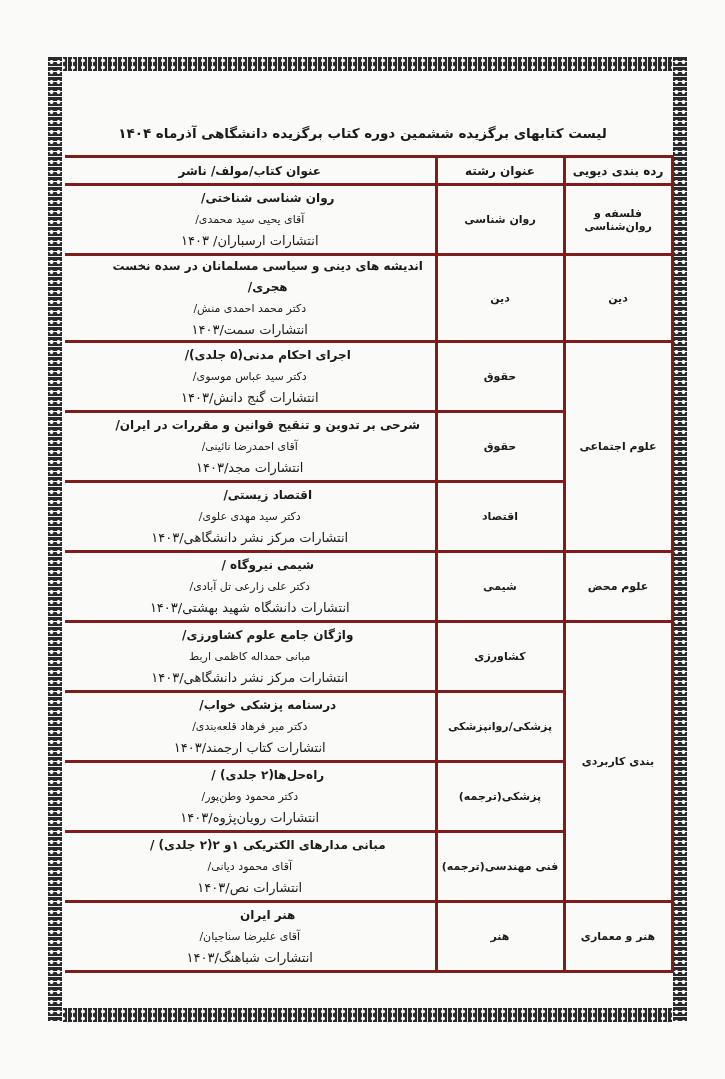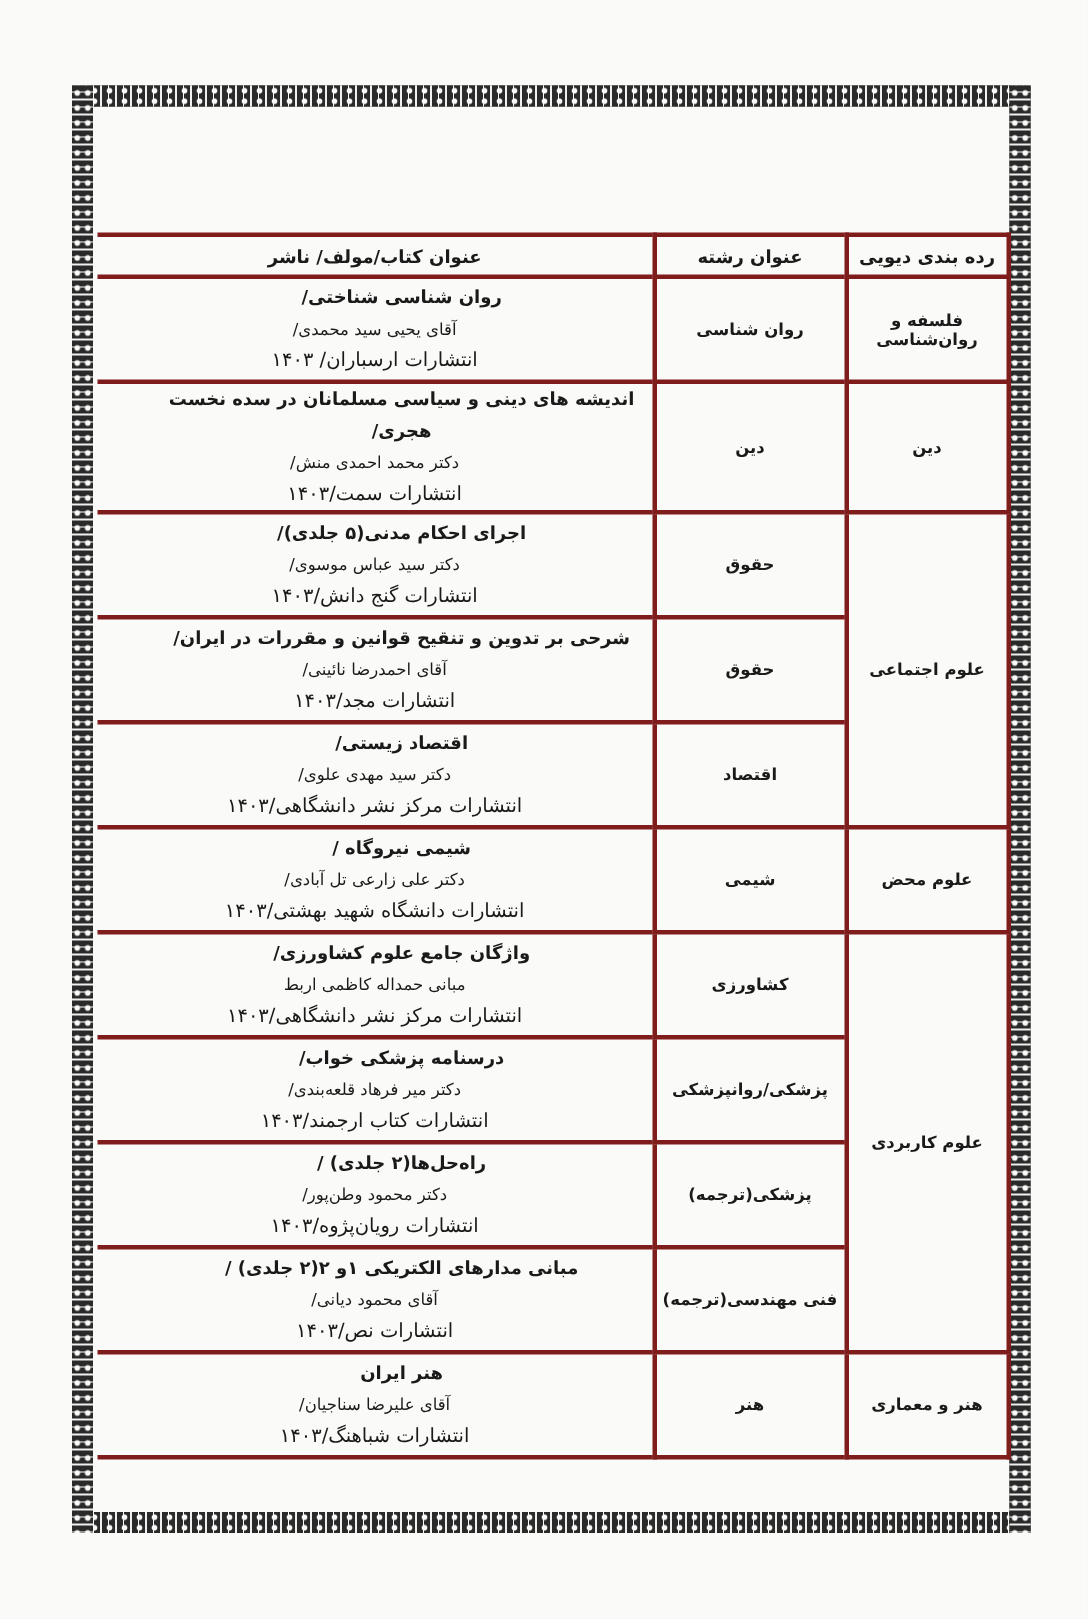--- a/index.html
+++ b/index.html
@@ -71,6 +71,7 @@
     <div class="edge v right"></div>
   </div>
 
+  <div class="subtitle">لیست کتابهای برگزیده ششمین دوره کتاب برگزیده دانشگاهی آذرماه ۱۴۰۴</div>
 
   <table class="books">
     <colgroup>

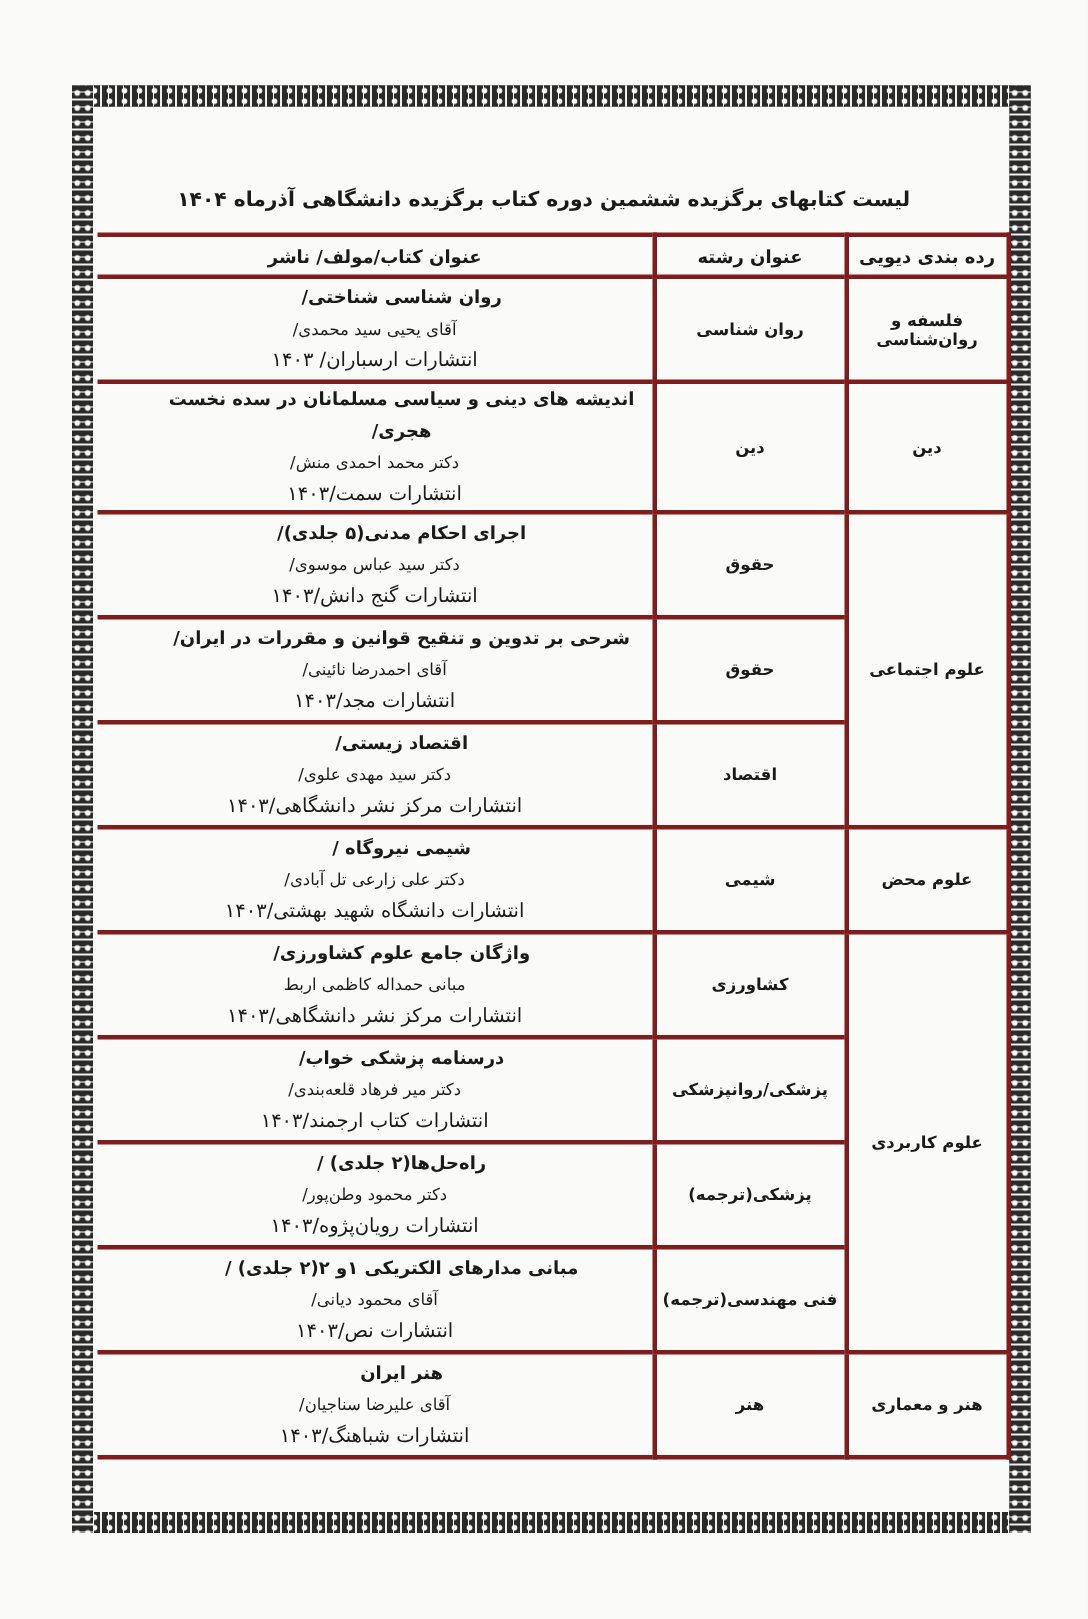--- a/index.html
+++ b/index.html
@@ -145,7 +145,7 @@
       </tr>
 
       <tr>
-        <td class="classcell" rowspan="4">علوم کاربردی</td>
+        <td class="classcell" rowspan="4">بندی کاربردی</td>
         <td class="fieldcell">کشاورزی</td>
         <td>
           <div class="book-title">واژگان جامع علوم کشاورزی/</div>

